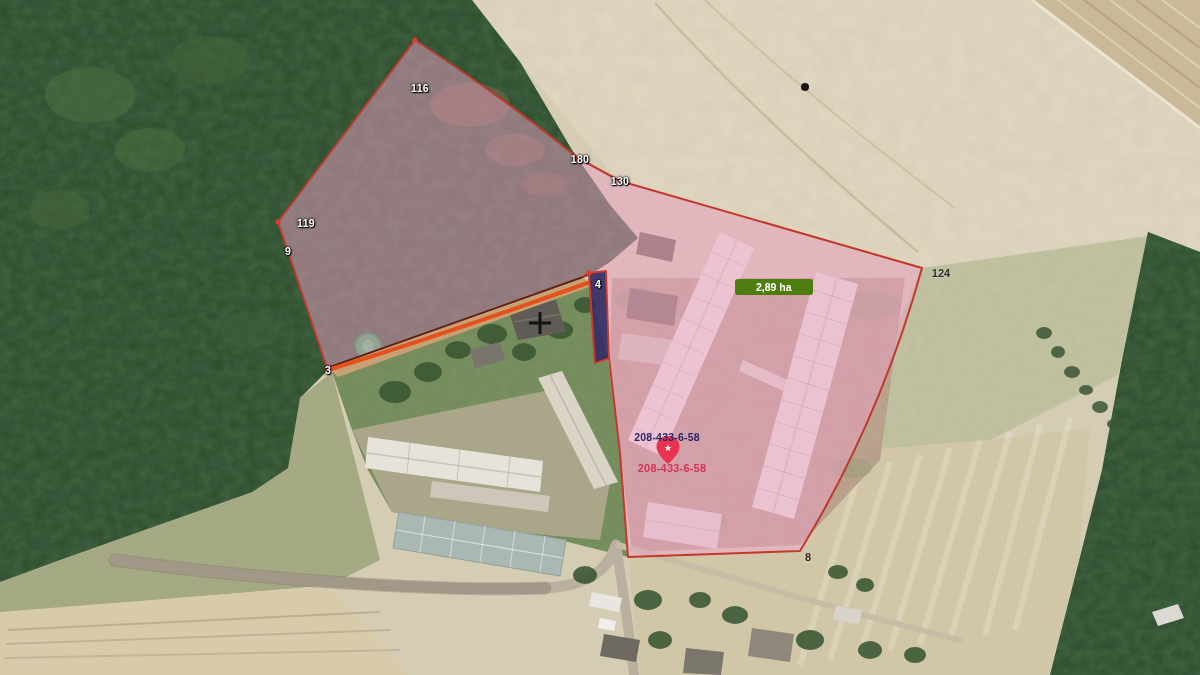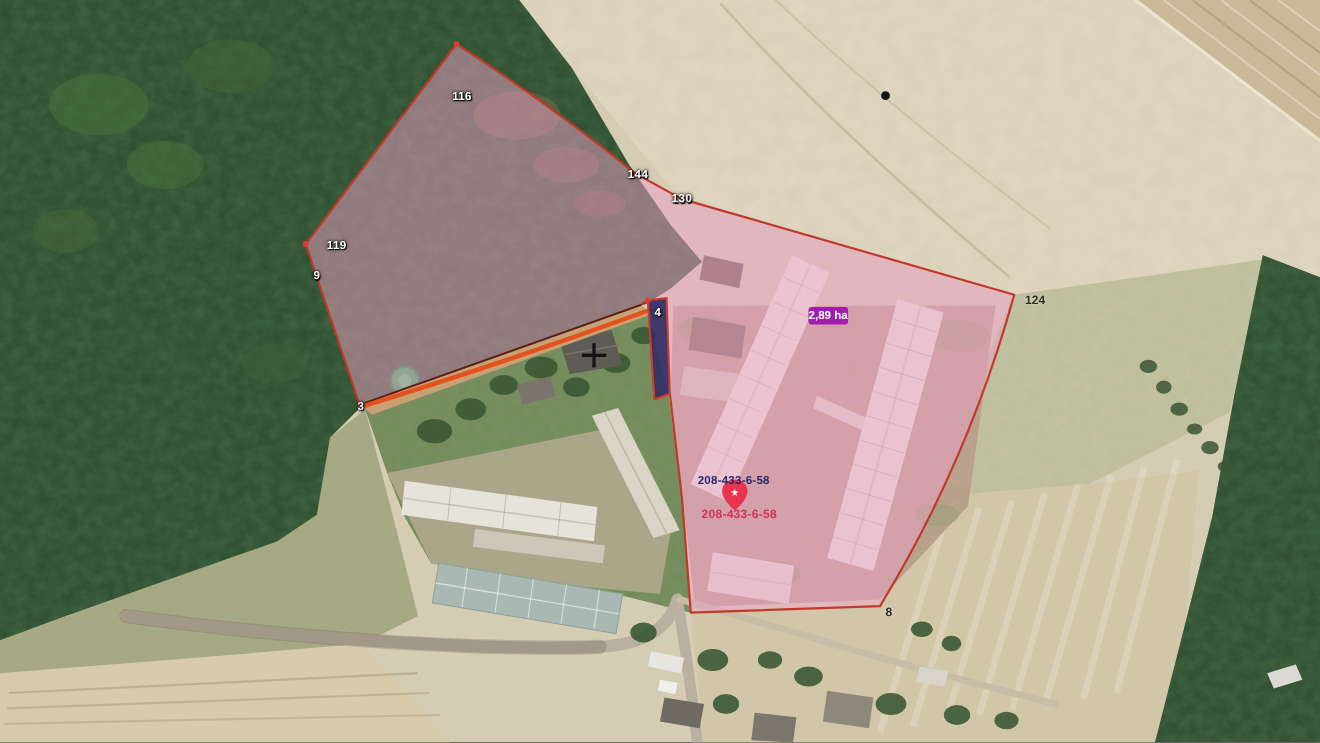--- a/index.html
+++ b/index.html
@@ -265,7 +265,7 @@
 </svg>
 
 <div class="vlabel" style="left:420px;top:44px;margin-top:44px;">116</div>
-<div class="vlabel" style="left:580px;top:159px;">144</div>
+<div class="vlabel" style="left:580px;top:159px;">180</div>
 <div class="vlabel" style="left:620px;top:181px;">130</div>
 <div class="vlabel" style="left:288px;top:223px;padding-left:36px;">119</div>
 <div class="vlabel" style="left:288px;top:251px;">9</div>

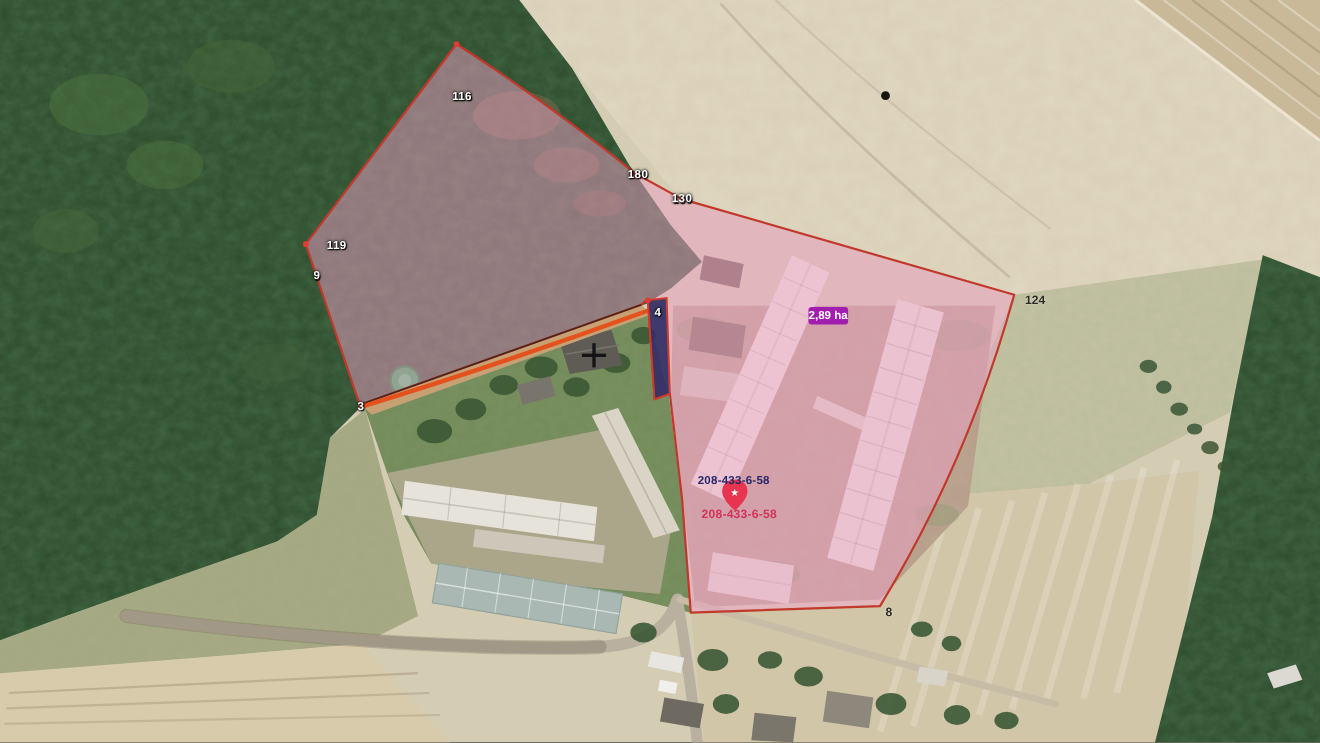--- a/index.html
+++ b/index.html
@@ -13,8 +13,8 @@
   .vlabel-dark{position:absolute;transform:translate(-50%,-50%);color:#2e2b26;
           font-size:11px;font-weight:bold;
           text-shadow:0 0 2px rgba(255,255,255,.55);white-space:nowrap;pointer-events:none;padding-left:20px;}
-  .badge{position:absolute;background:#a21caf;color:#fff;font-size:10.5px;
-          font-weight:bold;padding:2px 0;border-radius:3px;white-space:nowrap;}
+  .badge{position:absolute;background:#4d7c0f;color:#fff;font-size:10.5px;
+          font-weight:bold;padding:2px 21px;border-radius:3px;white-space:nowrap;}
   .pid-top{position:absolute;transform:translate(-50%,-50%);color:#26286b;
           font-size:10.5px;font-weight:bold;letter-spacing:.2px;white-space:nowrap;}
   .pid-bottom{position:absolute;transform:translate(-50%,-50%);color:#d23357;

